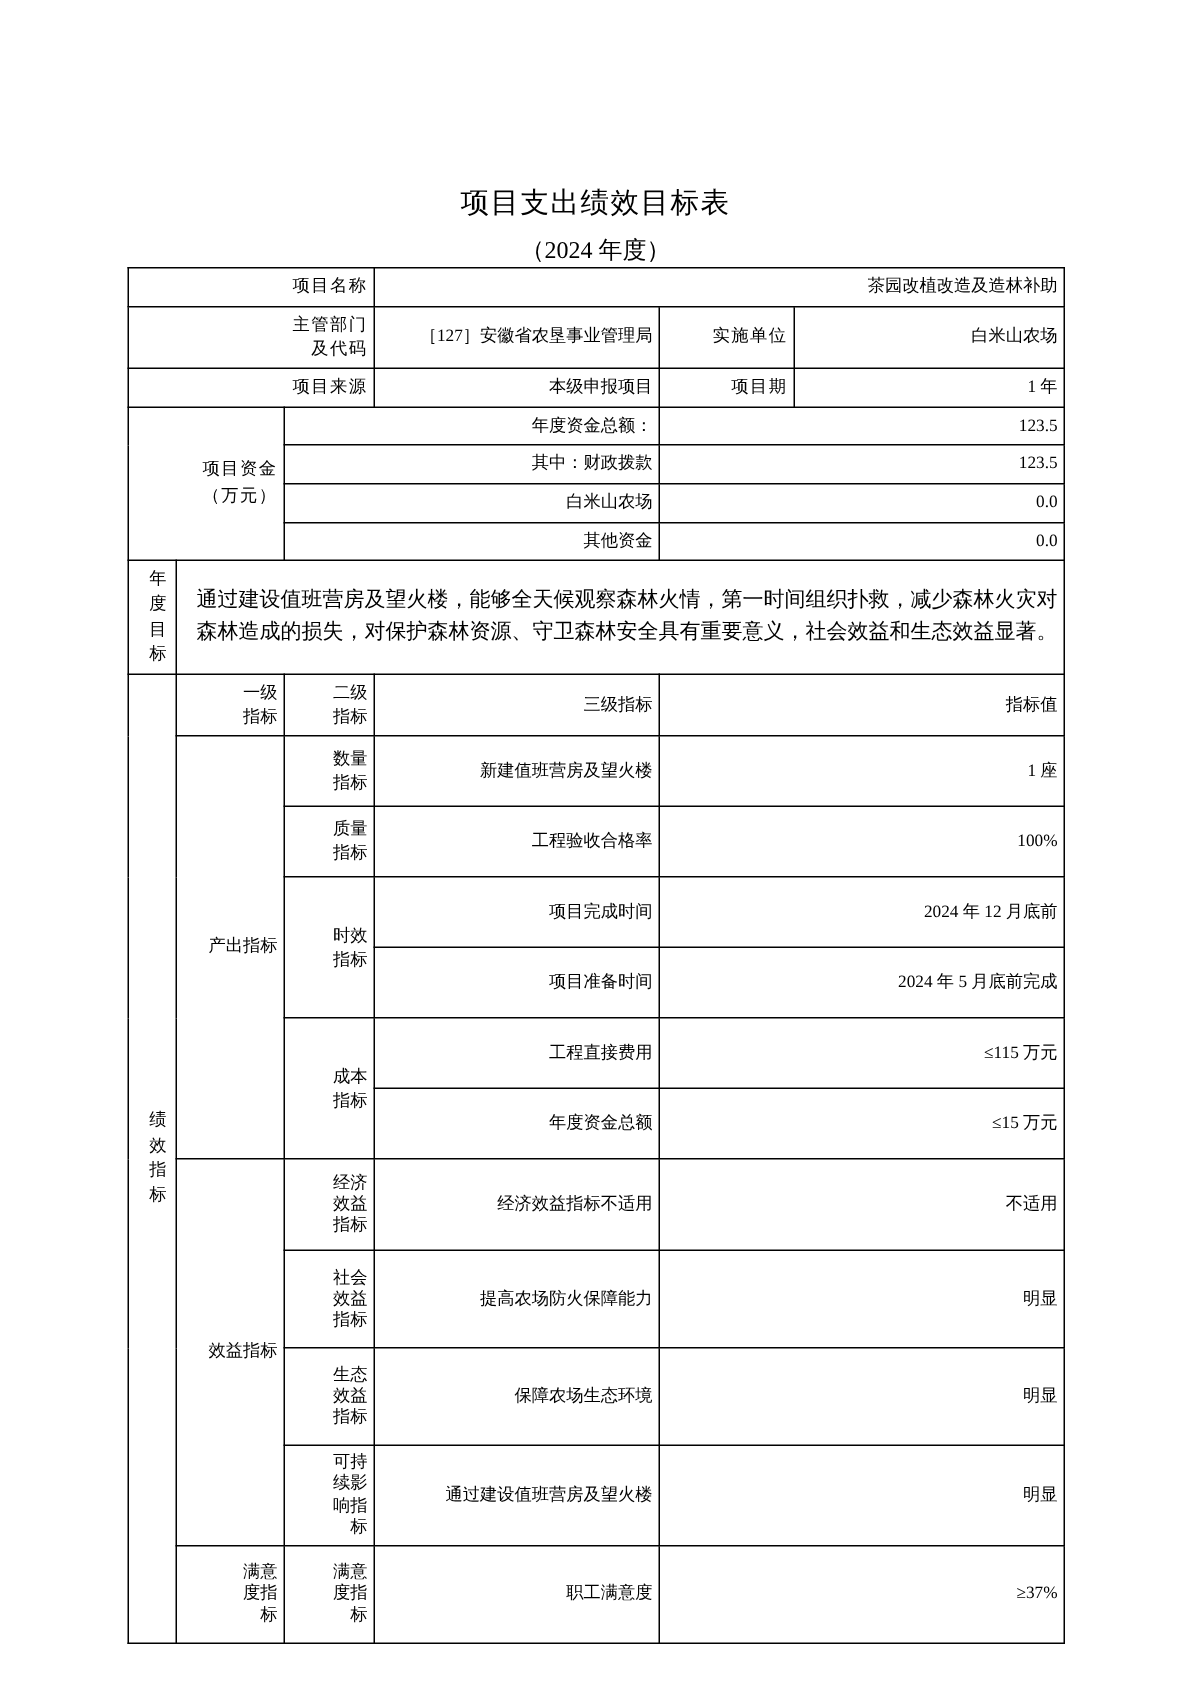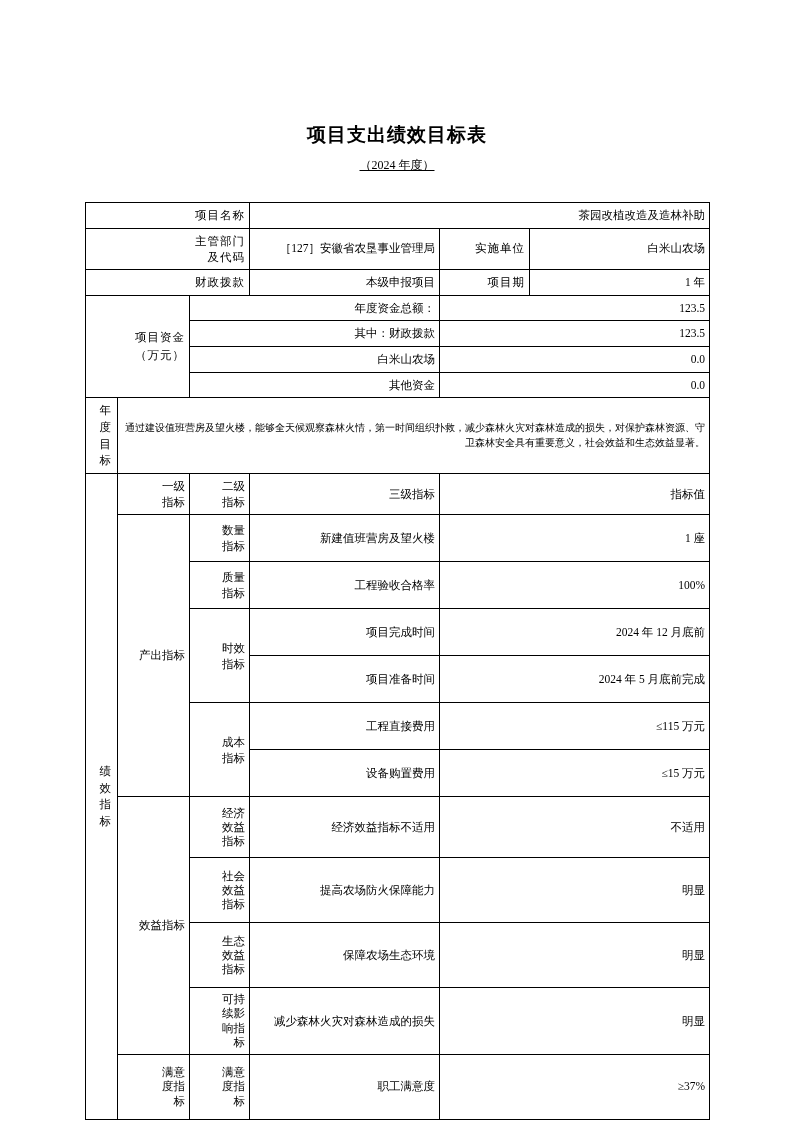--- a/index.html
+++ b/index.html
@@ -24,7 +24,7 @@
   .doc-title {
     text-align: center;
     font-size: 19px;
-    font-weight: bold;
+    font-weight: normal;
     letter-spacing: 1px;
     margin-top: 122px;
     font-family: "Liberation Serif", "DejaVu Serif", serif;

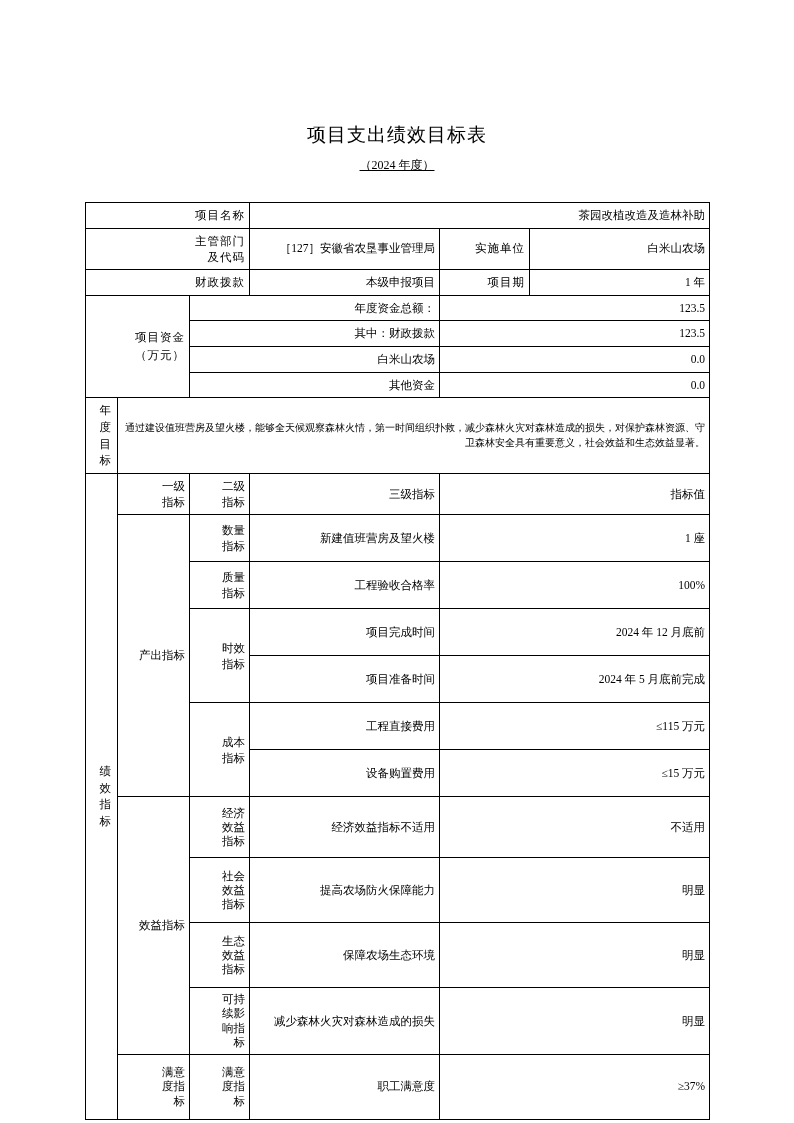--- a/index.html
+++ b/index.html
@@ -31,11 +31,10 @@
   }
   .doc-subtitle {
     text-align: center;
-    font-size: 12px;
+    font-size: 16px;
     margin-top: 9px;
-    margin-bottom: 28px;
+    margin-bottom: 0;
     font-family: "Liberation Serif", "DejaVu Serif", serif;
-    text-decoration: underline;
   }
   table.main {
     border-collapse: collapse;

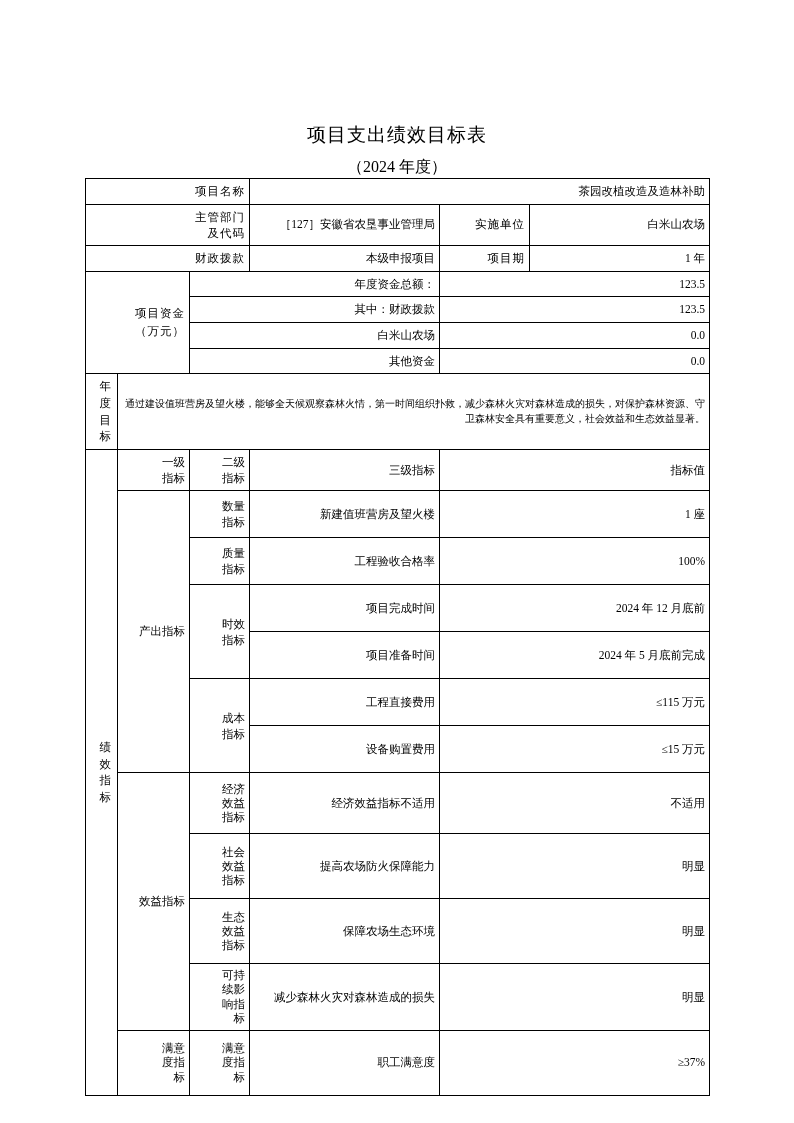--- a/index.html
+++ b/index.html
@@ -107,7 +107,7 @@
       </tr>
 
       <tr>
-        <td class="label" colspan="3">财政拨款</td>
+        <td class="label" colspan="3">项目来源</td>
         <td>本级申报项目</td>
         <td class="label">项目期</td>
         <td>1 年</td>

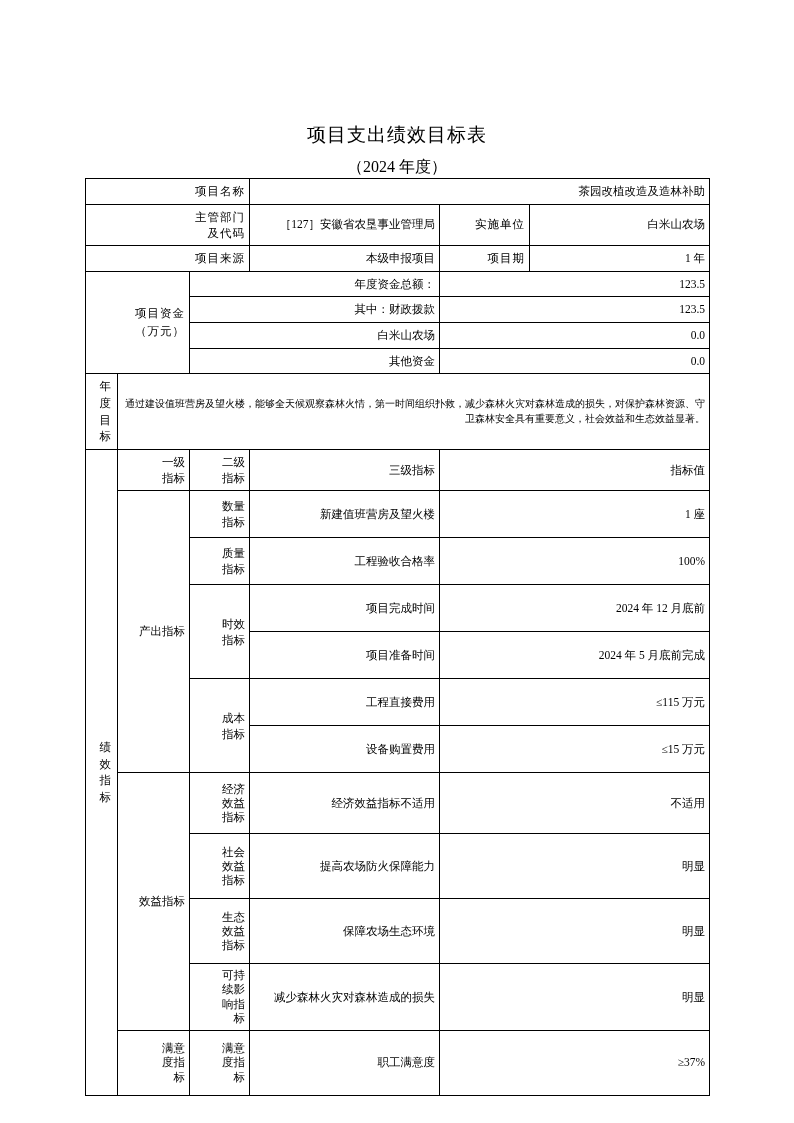--- a/index.html
+++ b/index.html
@@ -71,7 +71,7 @@
     text-justify: inter-ideograph;
     padding: 6px 8px;
     line-height: 1.75;
-    font-size: 10px;
+    font-size: 14px;
   }
   .pad-lr { padding-left: 2px; padding-right: 2px; }
 </style>

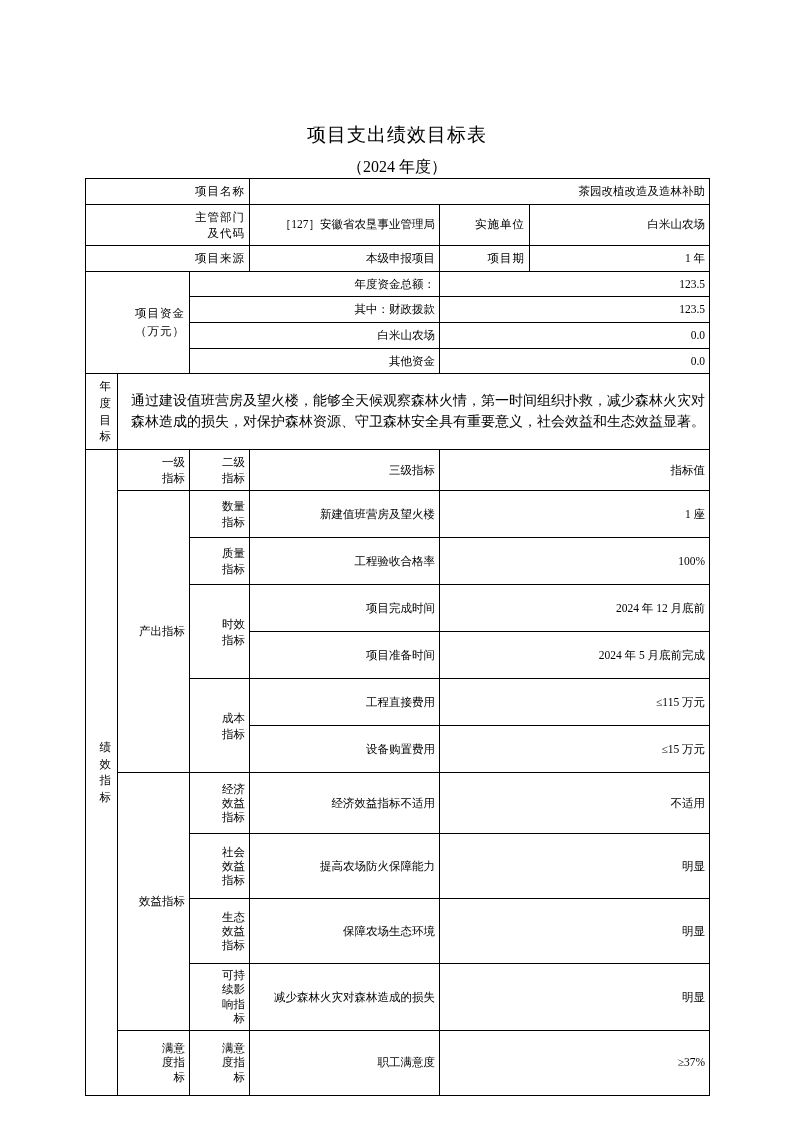--- a/index.html
+++ b/index.html
@@ -170,7 +170,7 @@
         <td colspan="2">≤115 万元</td>
       </tr>
       <tr>
-        <td style="height:38px">设备购置费用</td>
+        <td style="height:38px">年度资金总额</td>
         <td colspan="2">≤15 万元</td>
       </tr>
 

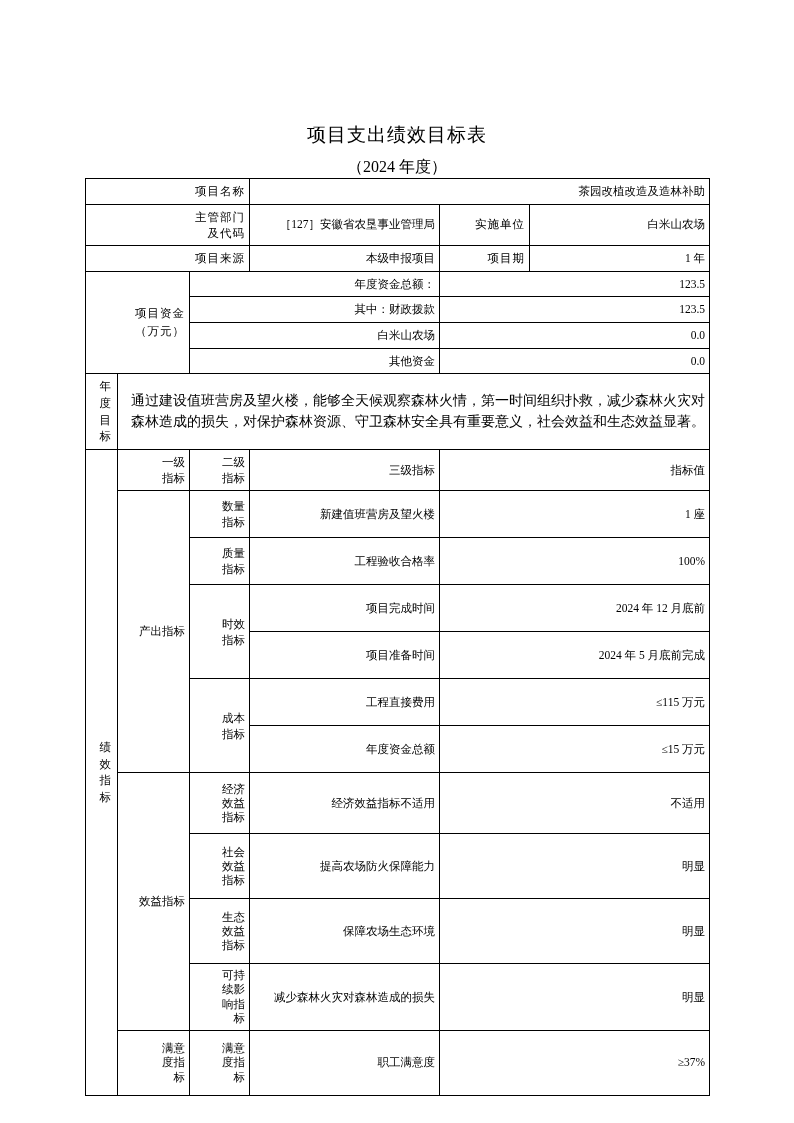--- a/index.html
+++ b/index.html
@@ -192,7 +192,7 @@
       </tr>
       <tr>
         <td class="narrow pad-lr" style="height:56px;line-height:1.25">可持<br>续影<br>响指<br>标</td>
-        <td>减少森林火灾对森林造成的损失</td>
+        <td>通过建设值班营房及望火楼</td>
         <td colspan="2">明显</td>
       </tr>
 

